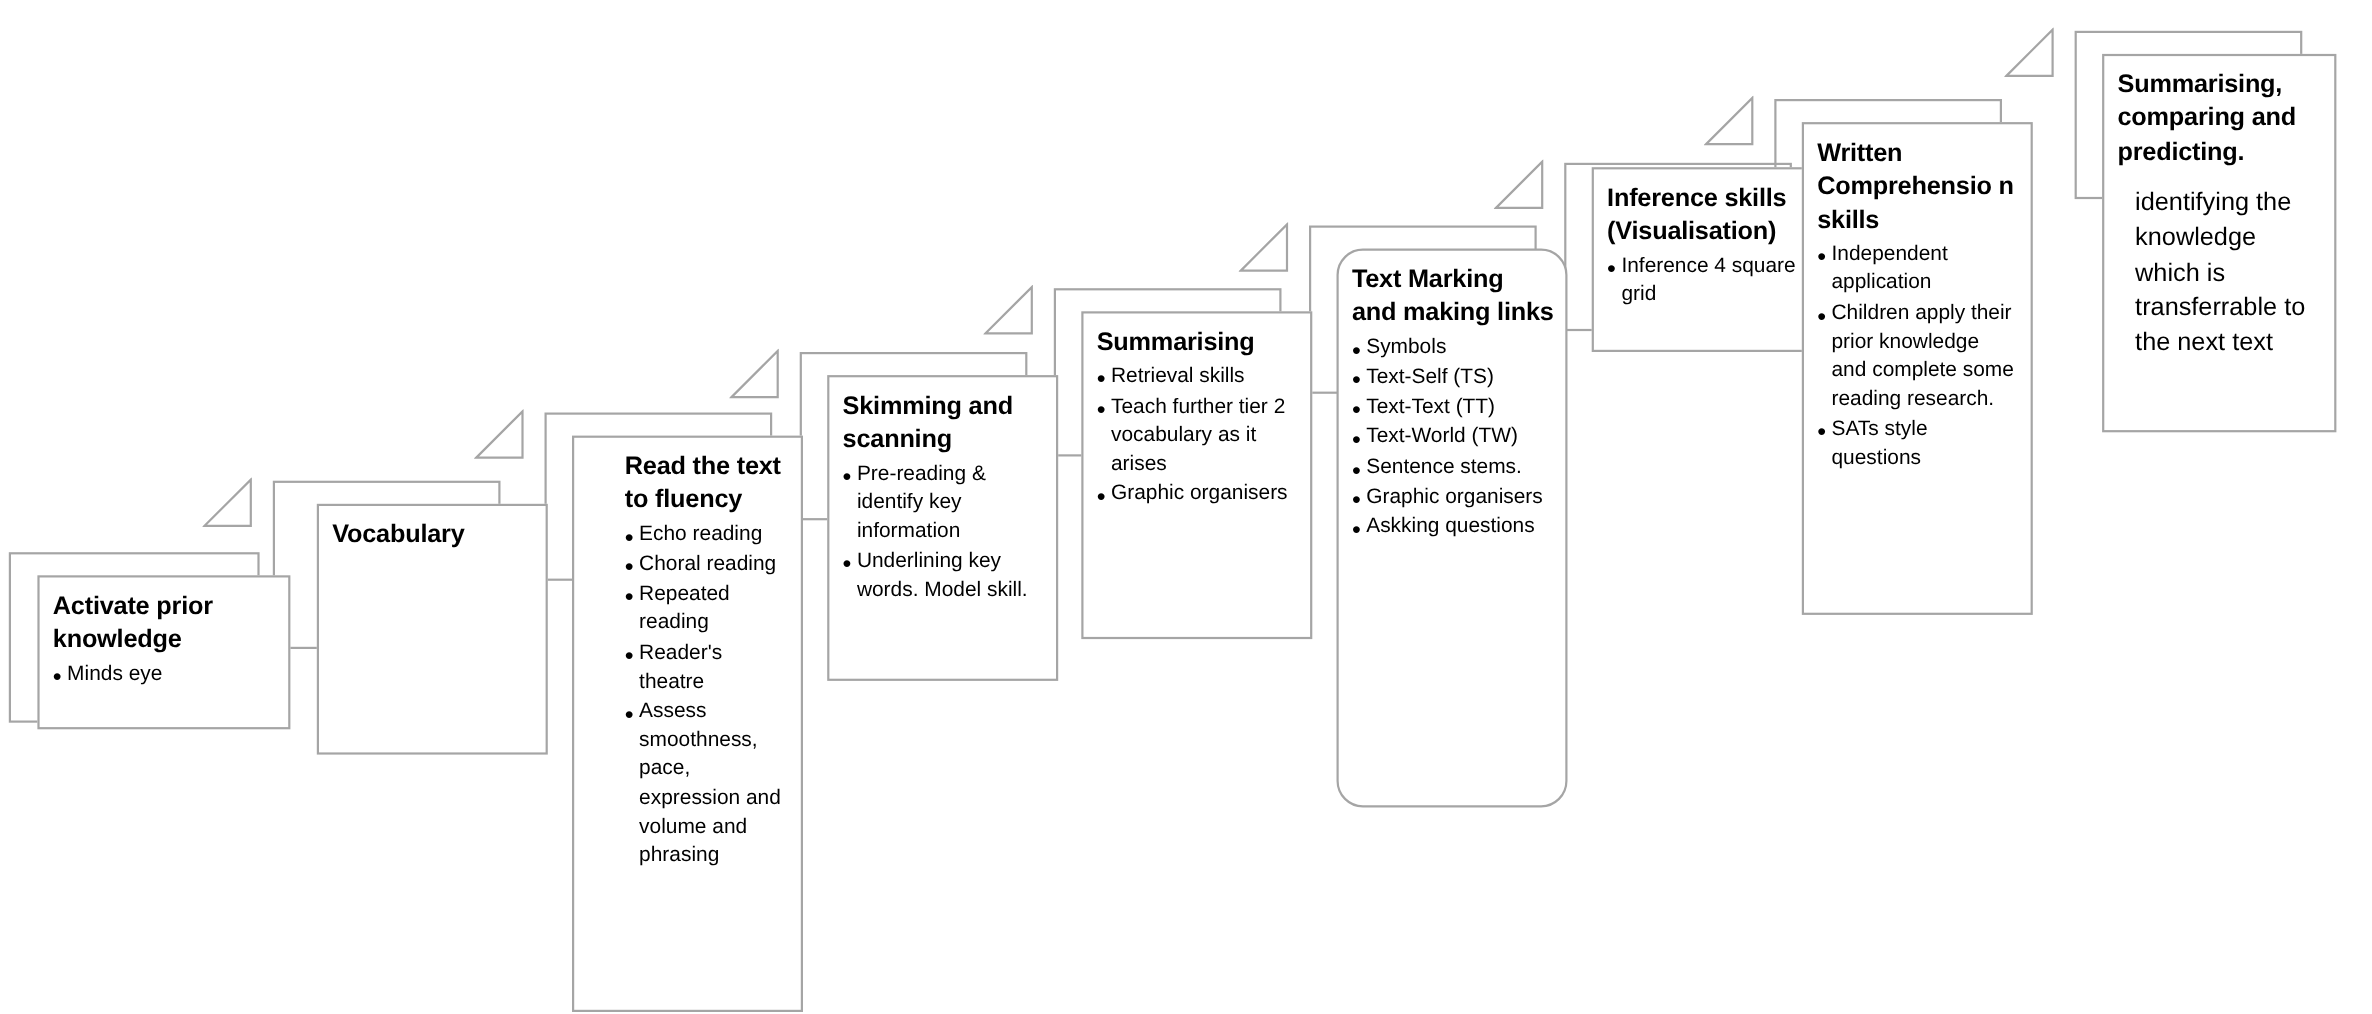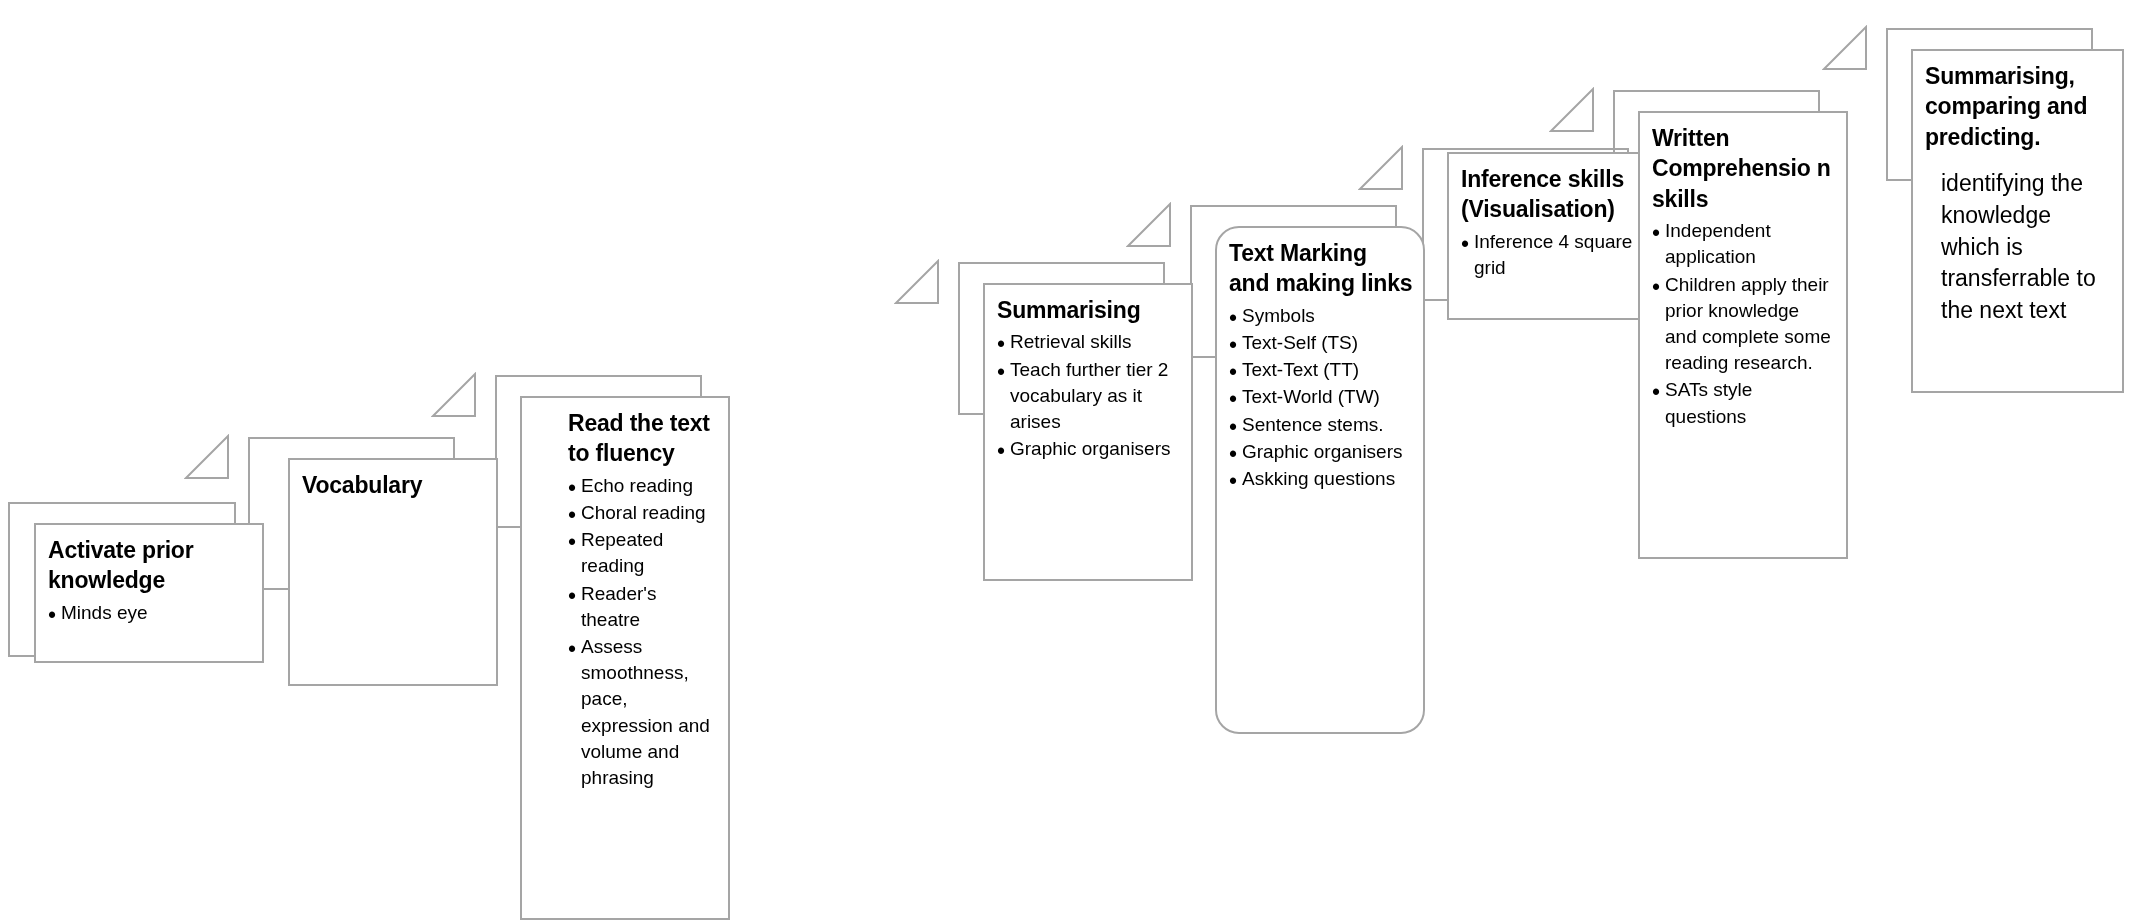--- a/index.html
+++ b/index.html
@@ -141,6 +141,21 @@
     </div>
   </div>
 
+  <div class="step" style="left:727px; top:320px; width:232px; height:300px;">
+    <div class="step-triangle" style="left:-64px; top:-3px; width:46px; height:46px;">
+      <svg width="46" height="46" viewBox="0 0 46 46" aria-hidden="true">
+        <polygon points="2,44 44,2 44,44" fill="#ffffff" stroke="#a5a5a5" stroke-width="2"></polygon>
+      </svg>
+    </div>
+    <div class="step-backplate" style="left:0px; top:0px; width:207px; height:153px;"></div>
+    <div class="step-card" style="left:25px; top:21px; width:210px; height:278px;">
+      <div class="step-title">Skimming and scanning</div>
+      <ul class="step-bullets">
+        <li>Pre-reading &amp; identify key information</li>
+        <li>Underlining key words. Model skill.</li>
+      </ul>
+    </div>
+  </div>
 
   <div class="step" style="left:958px; top:262px; width:232px; height:320px;">
     <div class="step-triangle" style="left:-64px; top:-3px; width:46px; height:46px;">

